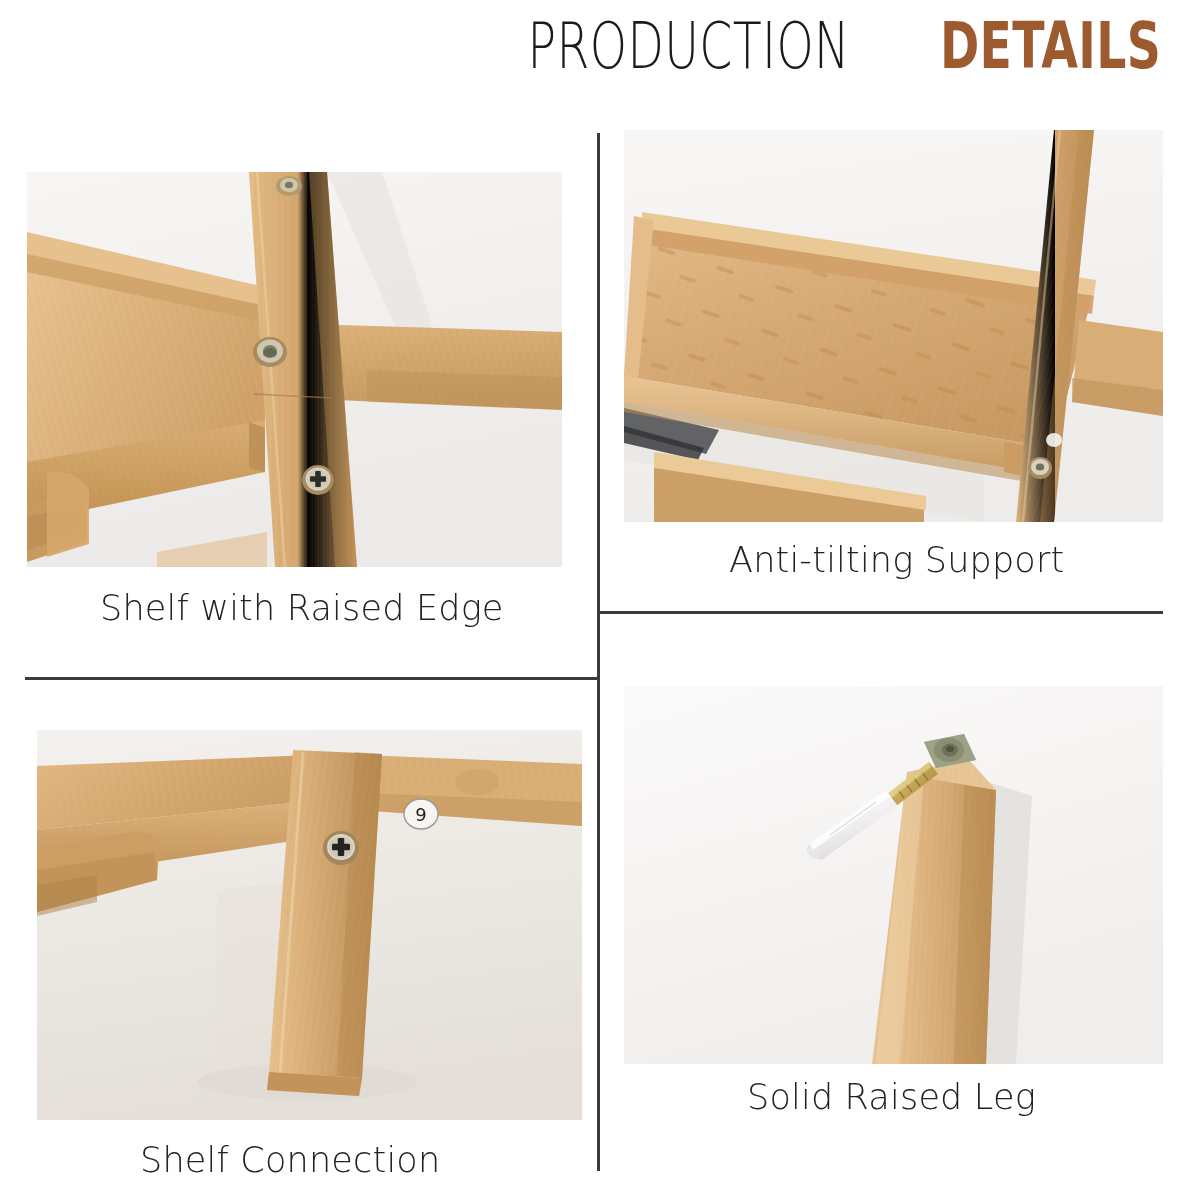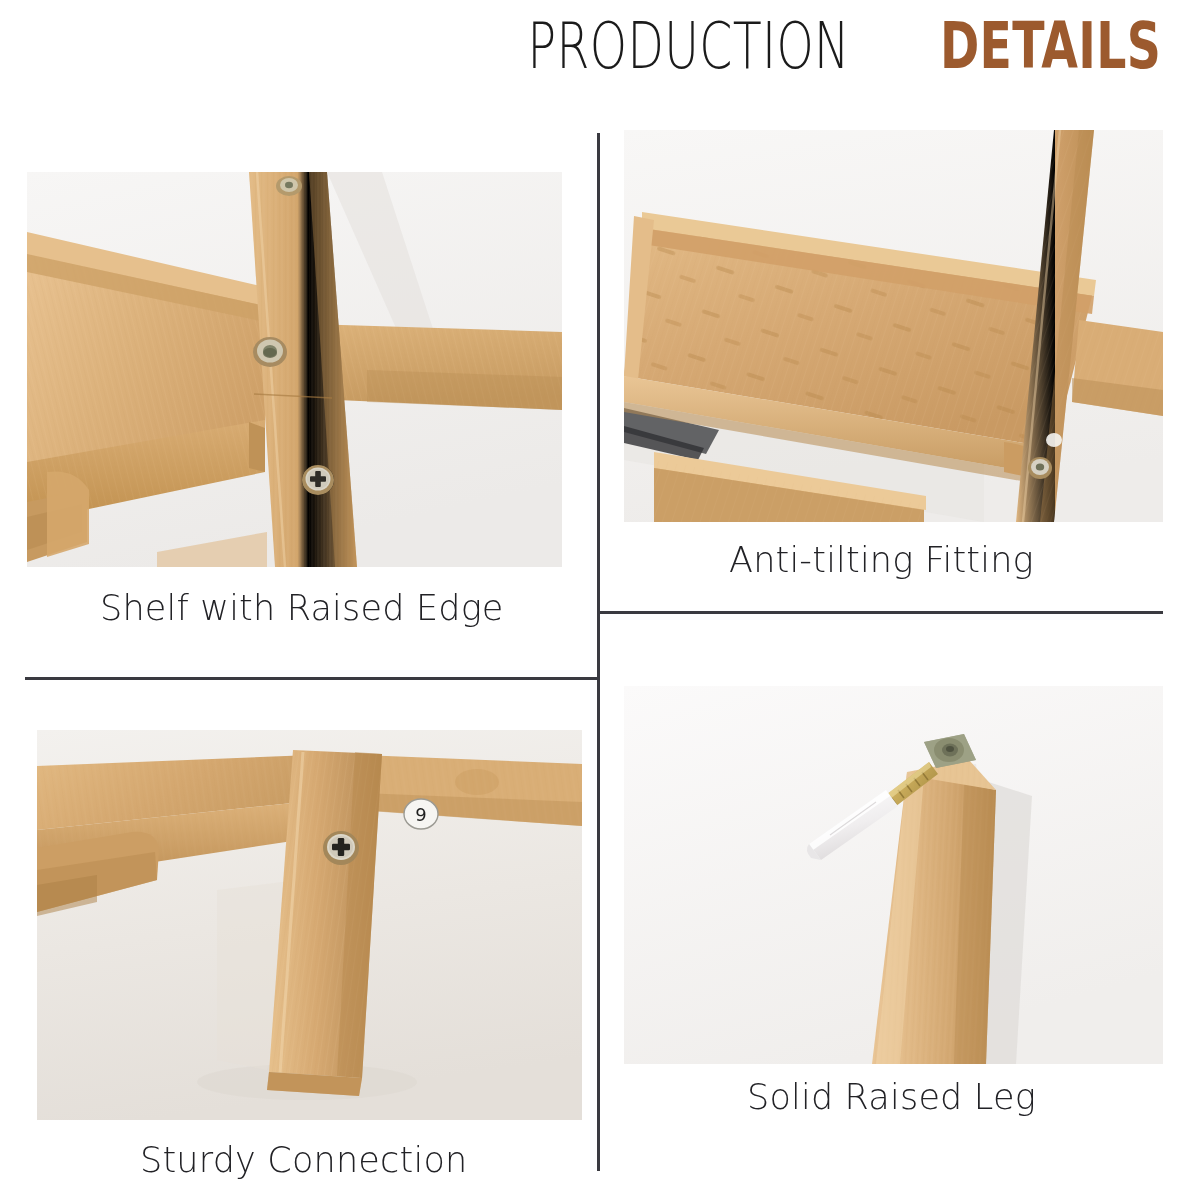--- a/index.html
+++ b/index.html
@@ -274,7 +274,7 @@
     <ellipse cx="430" cy="310" rx="8" ry="7" fill="#f5f4f1" opacity="0.9"></ellipse>
   </svg>
 </div>
-<div class="caption" id="caption-anti-tilting">Anti-tilting Fitting</div>
+<div class="caption" id="caption-anti-tilting">Anti-tilting Support</div>
 
 <div class="photo" id="photo-sturdy-connection">
   <svg viewBox="0 0 545 390" preserveAspectRatio="none">

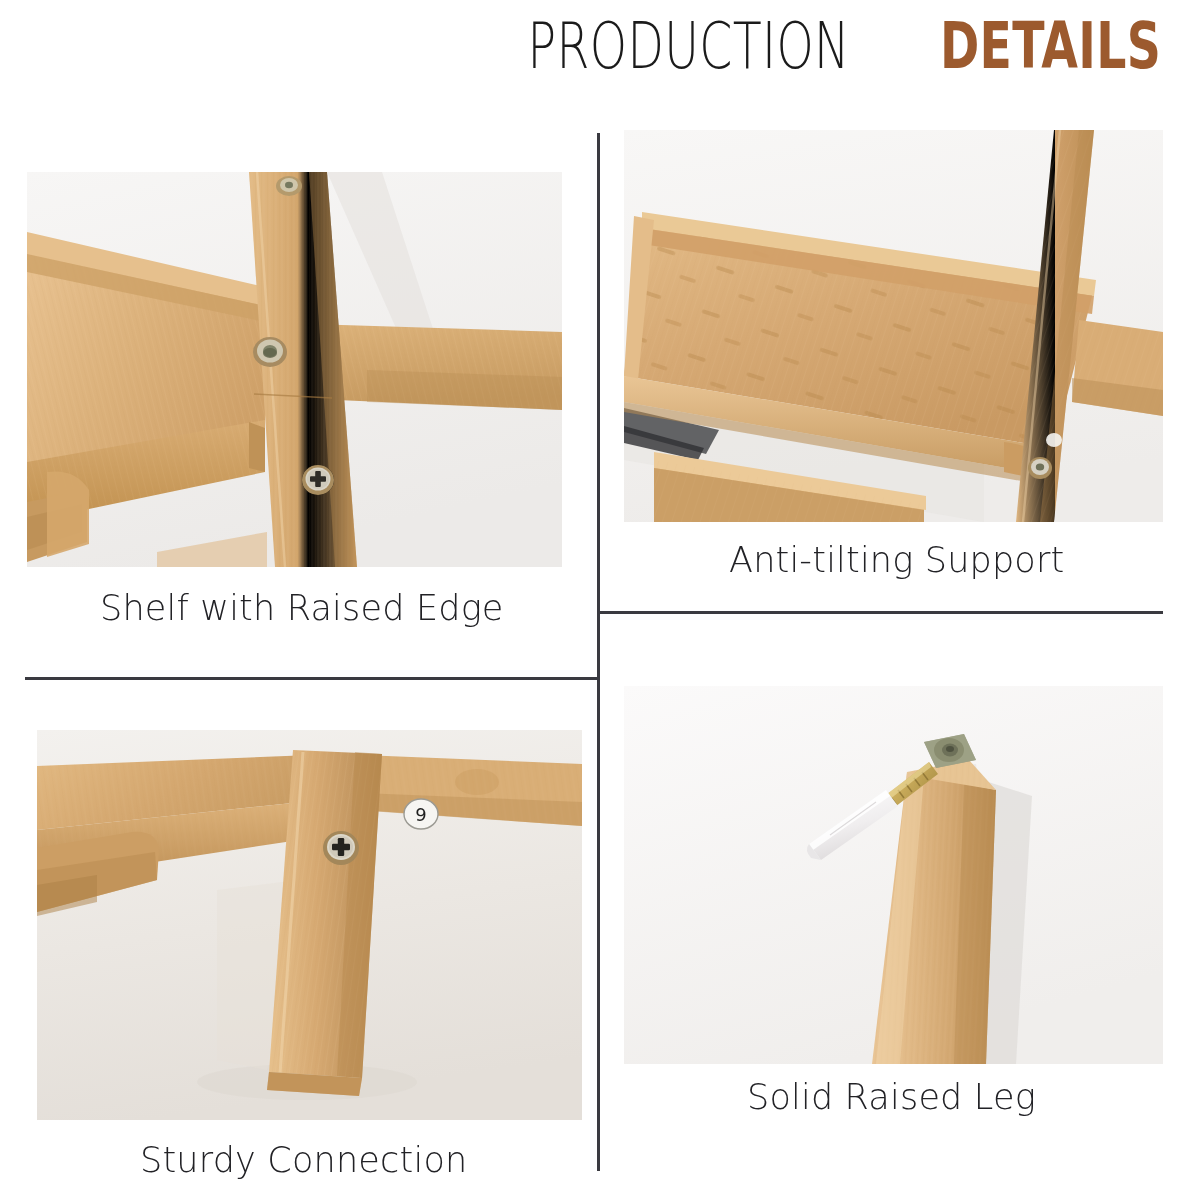--- a/index.html
+++ b/index.html
@@ -352,7 +352,7 @@
     <text x="384" y="91" font-family="DejaVu Sans, Liberation Sans, sans-serif" font-size="18" fill="#1f1f1f" text-anchor="middle">9</text>
   </svg>
 </div>
-<div class="caption" id="caption-sturdy-connection">Sturdy Connection</div>
+<div class="caption" id="caption-sturdy-connection">Shelf Connection</div>
 
 <div class="photo" id="photo-solid-support-leg">
   <svg viewBox="0 0 539 378" preserveAspectRatio="none">

